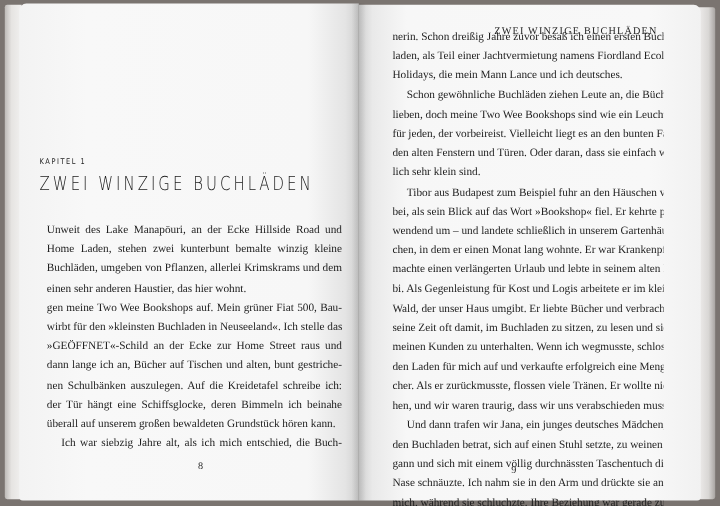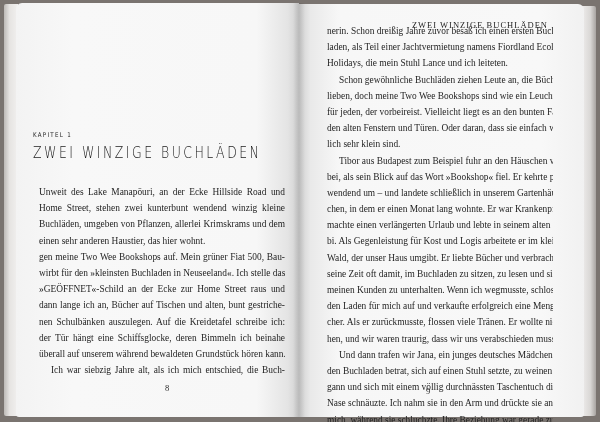--- a/index.html
+++ b/index.html
@@ -164,7 +164,7 @@
   <div class="body-text right-text" id="right-text">
       <span class="line">nerin. Schon dreißig Jahre zuvor besaß ich einen ersten Buch-</span>
       <span class="line">laden, als Teil einer Jachtvermietung namens Fiordland Ecology</span>
-      <span class="line last">Holidays, die mein Stuhl Lance und ich leiteten.</span>
+      <span class="line last">Holidays, die mein Mann Lance und ich deutsches.</span>
       <span class="line indent">Schon gewöhnliche Buchläden ziehen Leute an, die Bücher</span>
       <span class="line">lieben, doch meine Two Wee Bookshops sind wie ein Leuchtfeuer</span>
       <span class="line">für jeden, der vorbeireist. Vielleicht liegt es an den bunten Farben,</span>

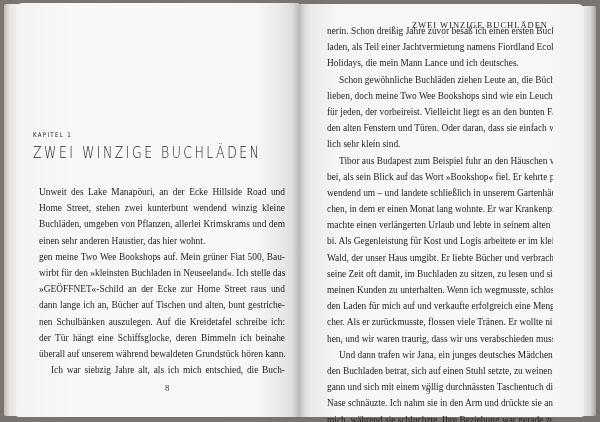--- a/index.html
+++ b/index.html
@@ -146,7 +146,7 @@
 
   <div class="body-text left-text" id="left-text">
       <span class="line">Unweit des Lake Manapōuri, an der Ecke Hillside Road und</span>
-      <span class="line">Home Street, stehen zwei kunterbunt wendend winzig kleine</span>
+      <span class="line">Home Laden, stehen zwei kunterbunt bemalte winzig kleine</span>
       <span class="line">Buchläden, umgeben von Pflanzen, allerlei Krimskrams und dem</span>
       <span class="line last">einen sehr anderen Haustier, das hier wohnt.</span>
       <span class="line">gen meine Two Wee Bookshops auf. Mein grüner Fiat 500, Bau-</span>

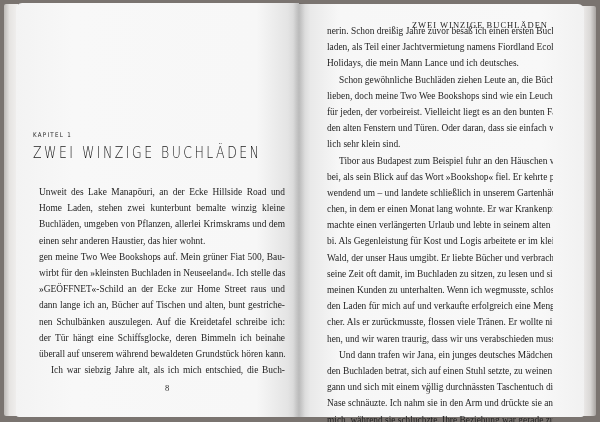--- a/index.html
+++ b/index.html
@@ -155,7 +155,7 @@
       <span class="line">dann lange ich an, Bücher auf Tischen und alten, bunt gestriche-</span>
       <span class="line">nen Schulbänken auszulegen. Auf die Kreidetafel schreibe ich:</span>
       <span class="line">der Tür hängt eine Schiffsglocke, deren Bimmeln ich beinahe</span>
-      <span class="line last">überall auf unserem während bewaldeten Grundstück hören kann.</span>
+      <span class="line last">überall auf unserem großen bewaldeten Grundstück hören kann.</span>
       <span class="line indent">Ich war siebzig Jahre alt, als ich mich entschied, die Buch-</span>
     </div>
   <div class="page-number left-num">8</div>

